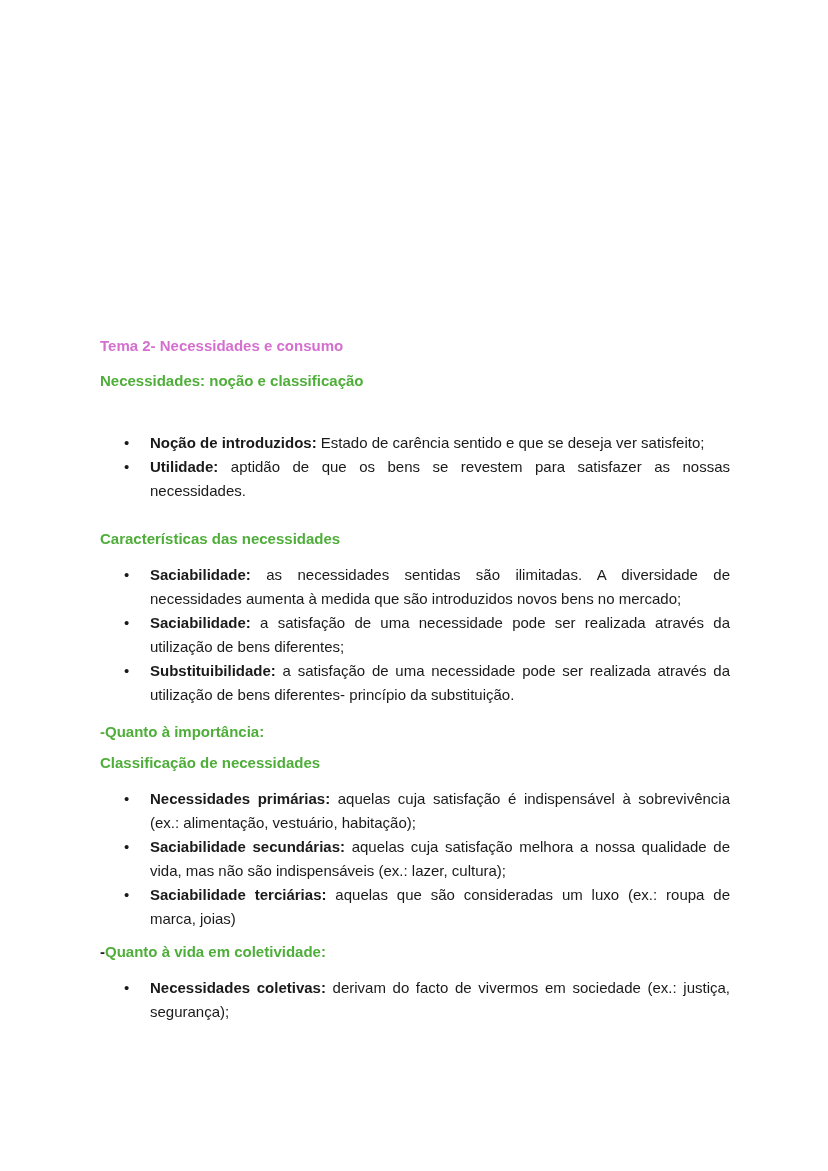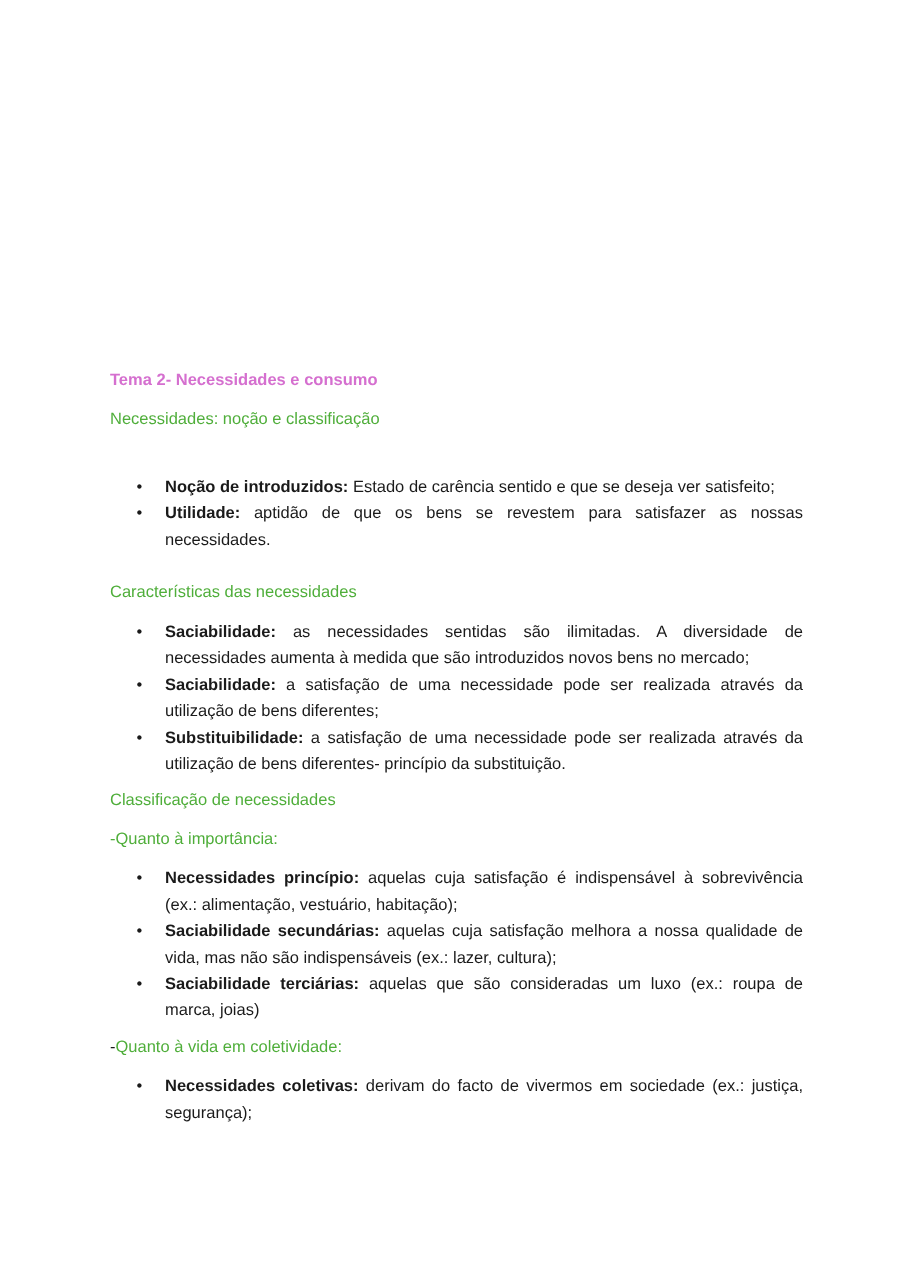--- a/index.html
+++ b/index.html
@@ -8,7 +8,7 @@
   .content { position: absolute; left: 100px; top: 336px; width: 630px;
     font-family: "Liberation Sans", "DejaVu Sans", sans-serif; color: #1a1a1a; }
   .h-pink { color: #d56fcf; font-weight: bold; font-size: 15px; line-height: 20px; margin: 0; }
-  .h-green { color: #4fae3a; font-weight: normal; font-size: 15px; line-height: 20px; margin: 0; }
+  .h-green { color: #4fae3a; font-weight: bold; font-size: 15px; line-height: 20px; margin: 0; }
   .dash-black { color: #1a1a1a; }
   ul { margin: 0; padding: 0; list-style: none; }
   li { position: relative; padding-left: 50px; font-size: 15px; line-height: 24px;

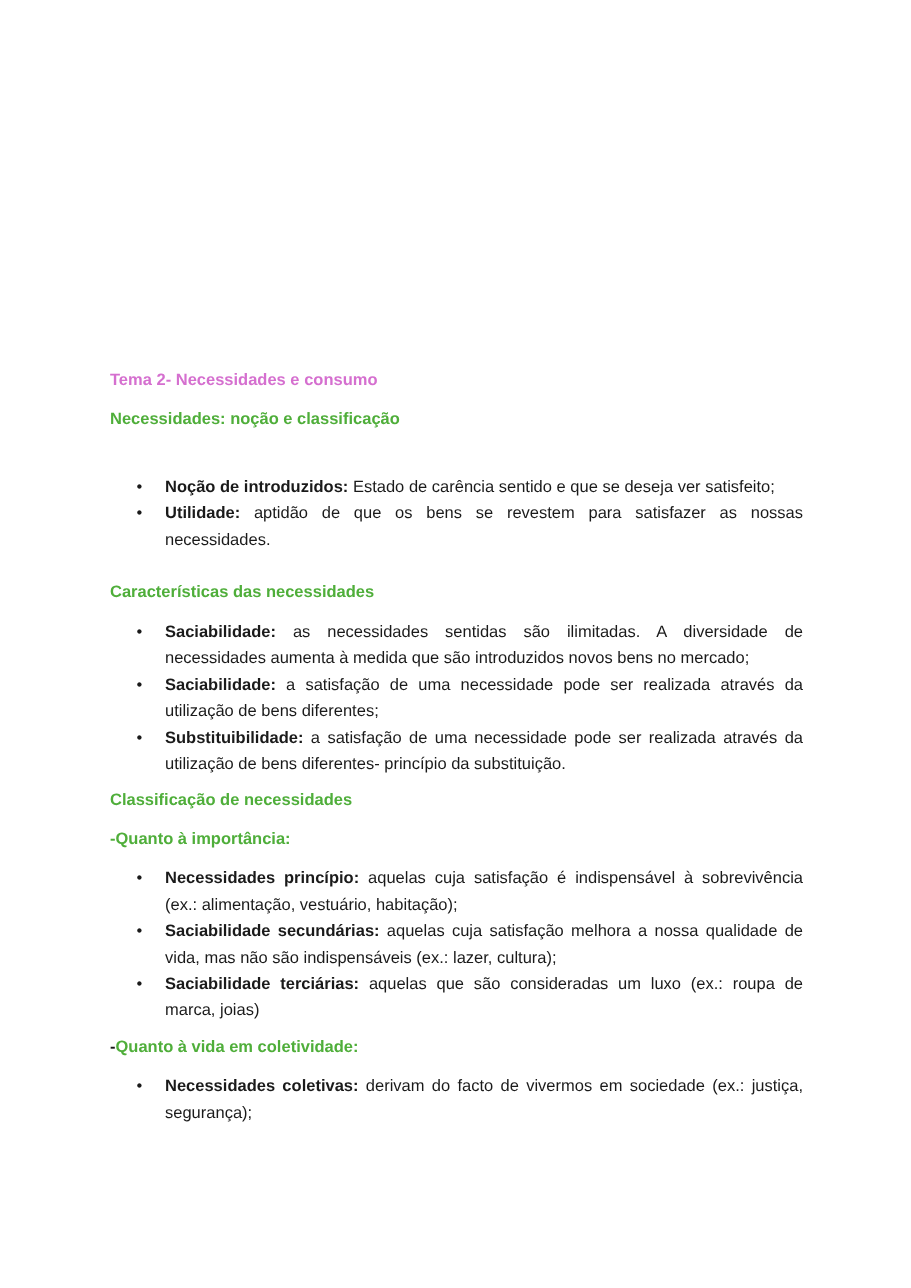--- a/index.html
+++ b/index.html
@@ -39,9 +39,9 @@
       <li><span class="bullet">•</span><b>Substituibilidade:</b><span> a satisfação de uma necessidade pode ser realizada através da utilização de bens diferentes- princípio da substituição.</span></li>
     </ul>
 
+    <p class="h-green" style="margin-top:15px">-Quanto à importância:</p>
+
     <p class="h-green" style="margin-top:11px">Classificação de necessidades</p>
-
-    <p class="h-green" style="margin-top:15px">-Quanto à importância:</p>
 
     <ul style="margin-top:14px">
       <li><span class="bullet">•</span><b>Necessidades princípio:</b><span> aquelas cuja satisfação é indispensável à sobrevivência (ex.: alimentação, vestuário, habitação);</span></li>

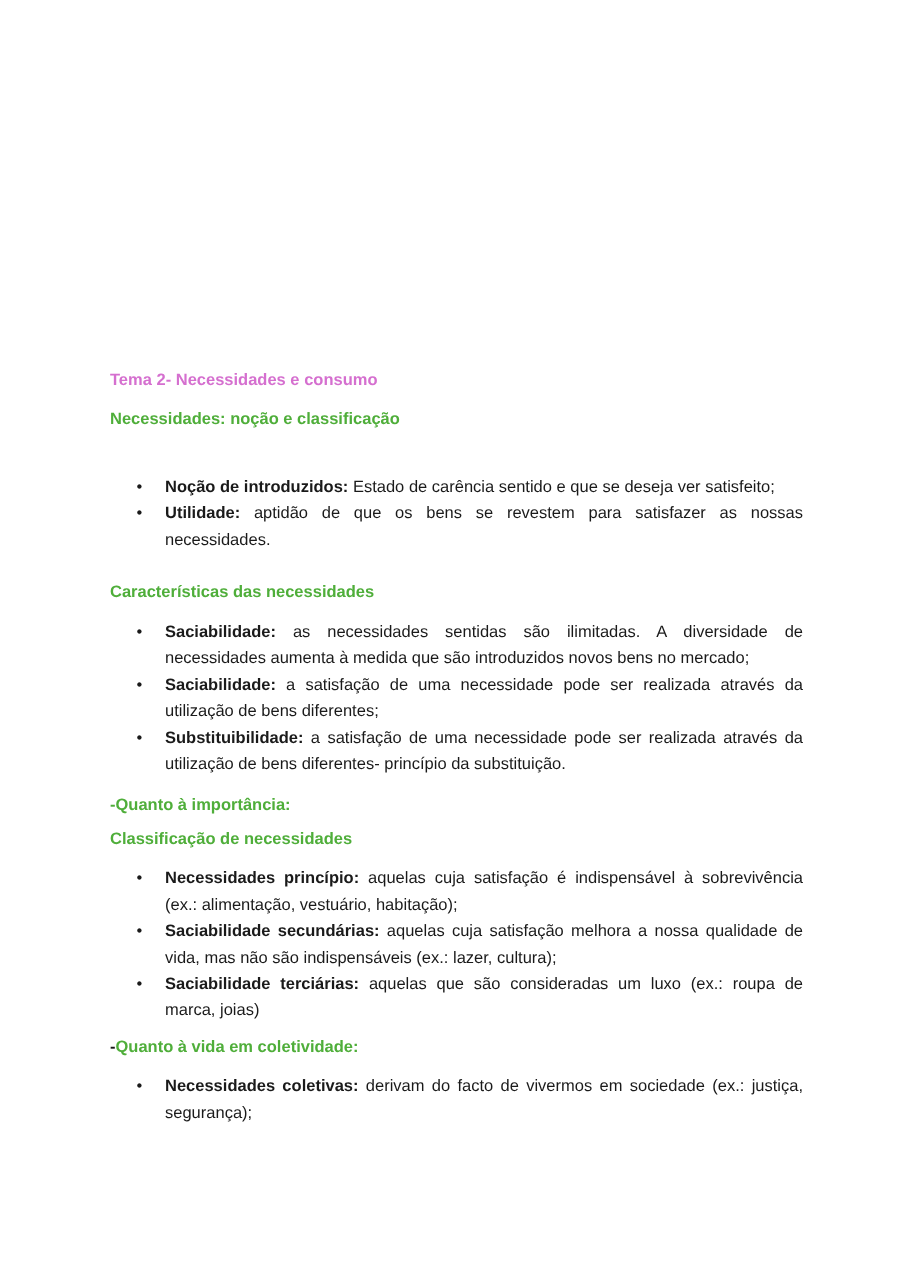--- a/index.html
+++ b/index.html
@@ -44,7 +44,7 @@
     <p class="h-green" style="margin-top:11px">Classificação de necessidades</p>
 
     <ul style="margin-top:14px">
-      <li><span class="bullet">•</span><b>Necessidades princípio:</b><span> aquelas cuja satisfação é indispensável à sobrevivência (ex.: alimentação, vestuário, habitação);</span></li>
+      <li><span class="bullet">•</span><b>Necessidades primárias:</b><span> aquelas cuja satisfação é indispensável à sobrevivência (ex.: alimentação, vestuário, habitação);</span></li>
       <li><span class="bullet">•</span><b>Saciabilidade secundárias:</b><span> aquelas cuja satisfação melhora a nossa qualidade de vida, mas não são indispensáveis (ex.: lazer, cultura);</span></li>
       <li><span class="bullet">•</span><b>Saciabilidade terciárias:</b><span> aquelas que são consideradas um luxo (ex.: roupa de marca, joias)</span></li>
     </ul>

